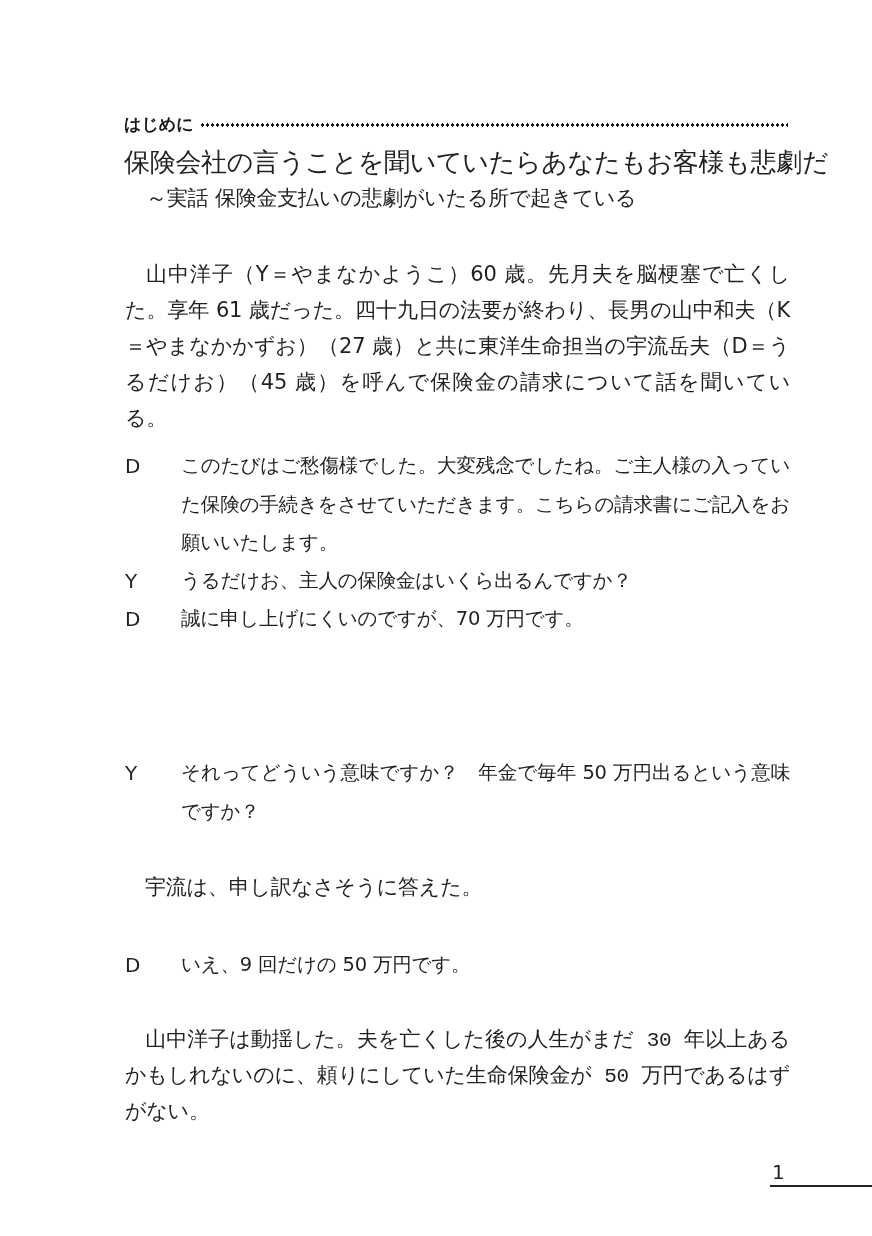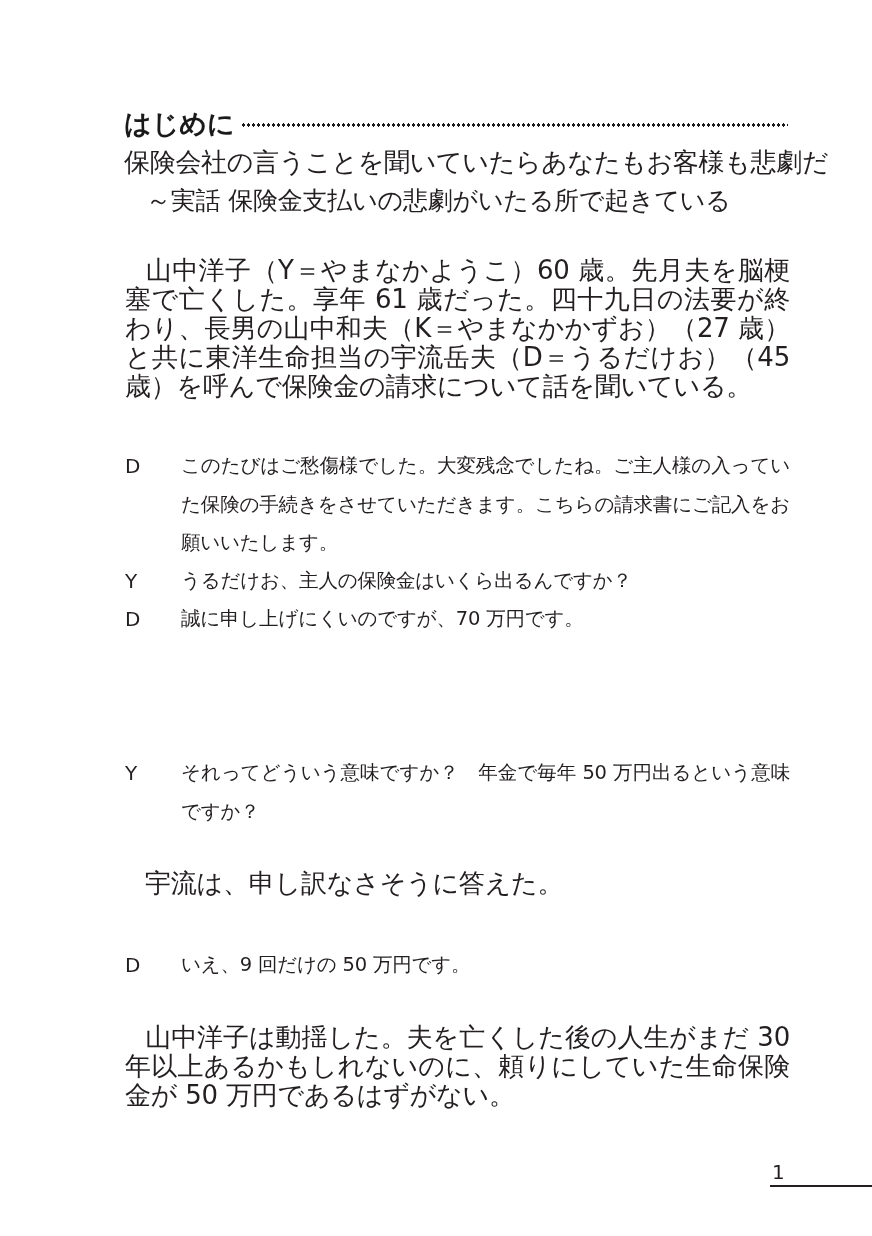--- a/index.html
+++ b/index.html
@@ -15,7 +15,7 @@
       display: flex; align-items: center;
     }
     .chapter-title {
-      font-size: 27px; font-weight: bold; letter-spacing: 0px; white-space: nowrap;
+      font-size: 17px; font-weight: bold; letter-spacing: 0px; white-space: nowrap;
       color: #1a1a1a;
     }
     .leader {

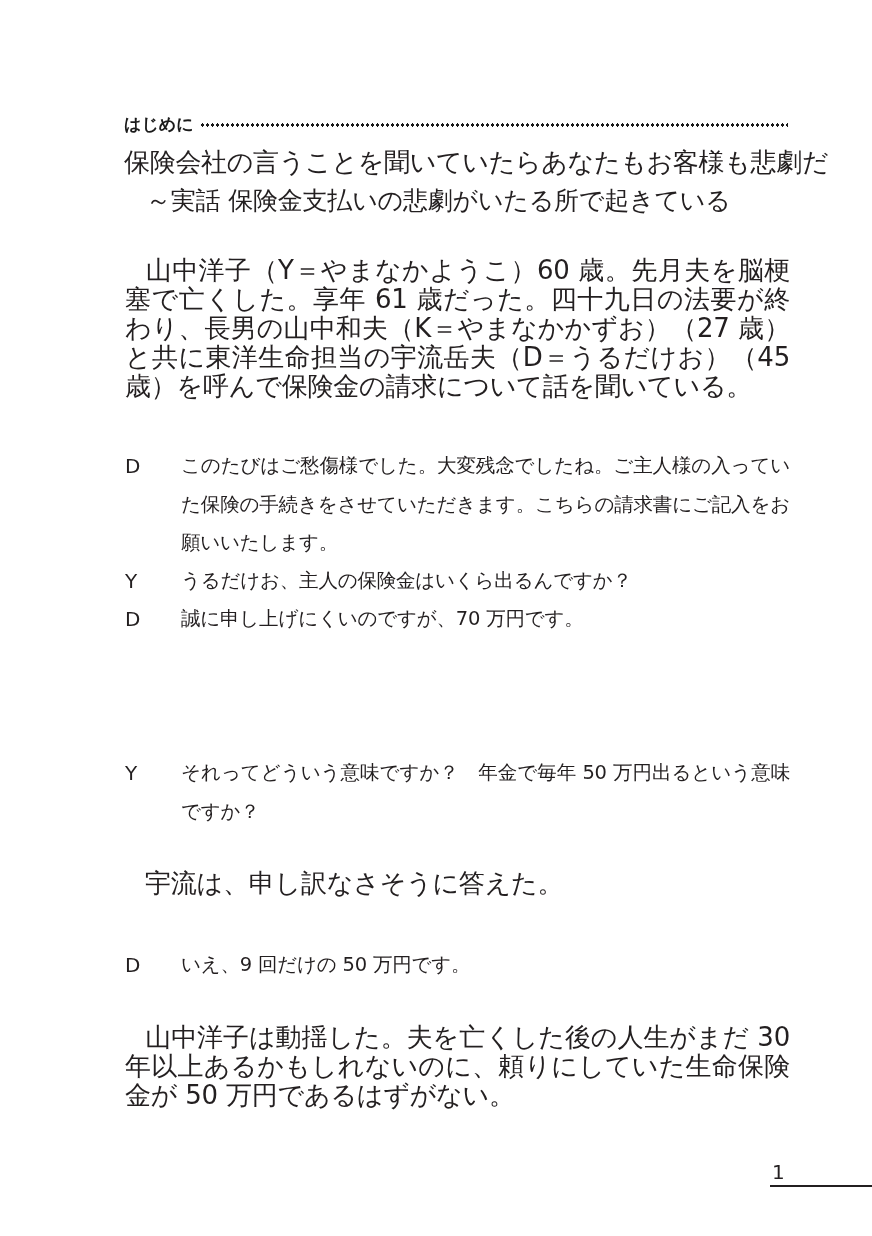--- a/index.html
+++ b/index.html
@@ -30,7 +30,7 @@
     }
     .subtitle-2 {
       position: absolute; left: 146px; top: 184px;
-      font-size: 25px; white-space: nowrap; letter-spacing: -0.2px;
+      font-size: 21px; white-space: nowrap; letter-spacing: -0.2px;
     }
 
     .para {

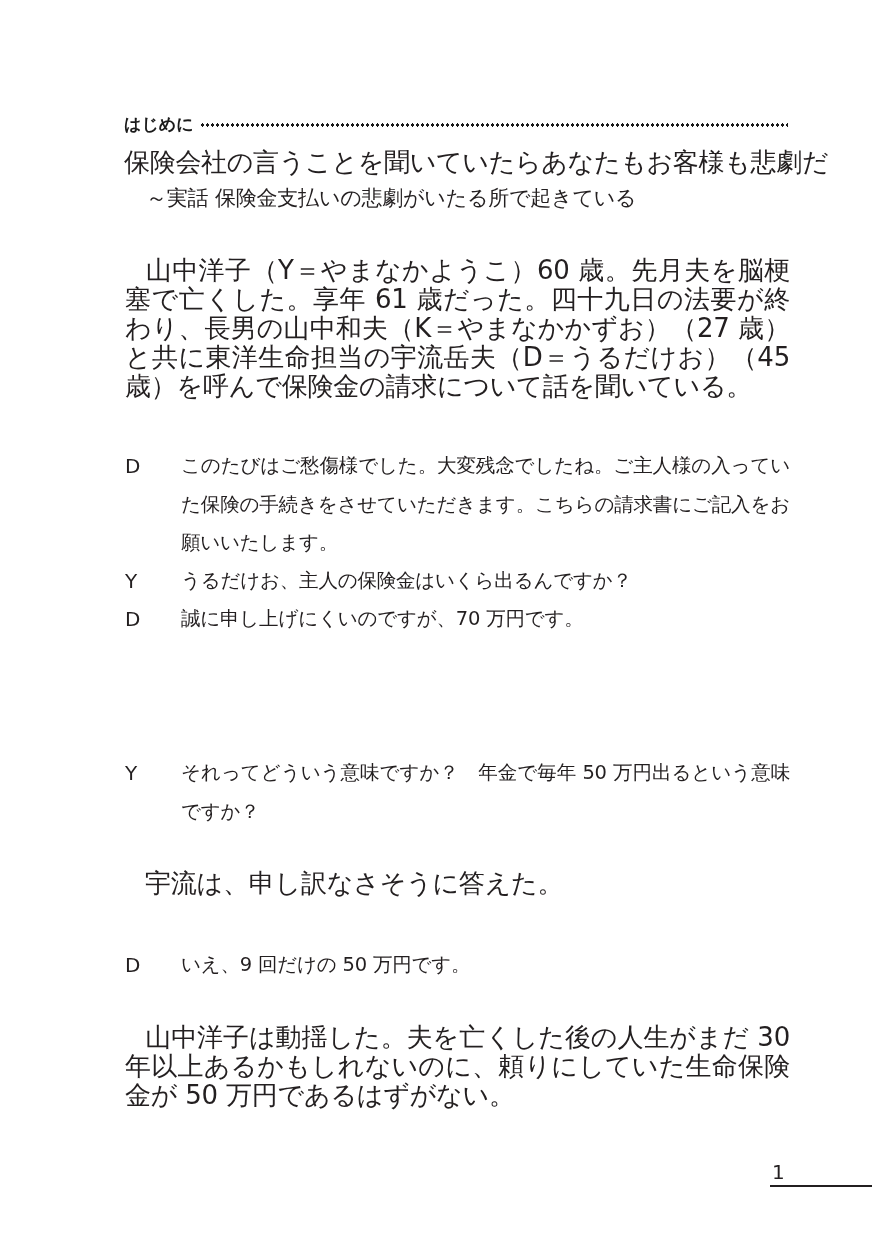--- a/index.html
+++ b/index.html
@@ -35,7 +35,7 @@
 
     .para {
       position: absolute; left: 125px; width: 665px;
-      font-size: 26px; line-height: 29px; letter-spacing: -0.2px;
+      font-size: 21px; line-height: 36px; letter-spacing: -0.2px;
       text-align: justify;
     }
     .para .indent { display: inline-block; width: 20px; }

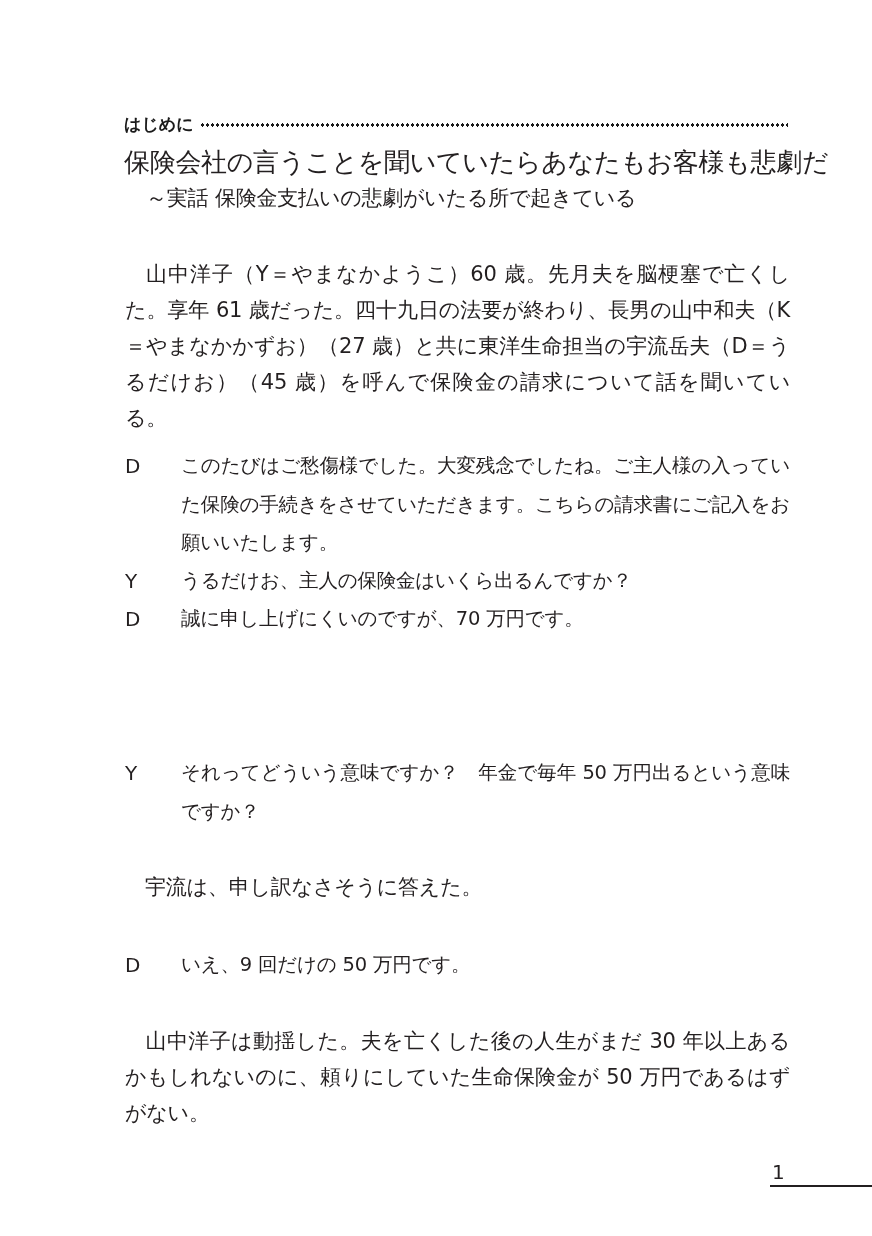--- a/index.html
+++ b/index.html
@@ -97,7 +97,7 @@
     <span class="txt">いえ、9 回だけの 50 万円です。</span>
   </div>
 
-  <div class="para" style="top:1023px;"><span class="indent"></span><span>山中洋子は動揺した。夫を亡くした後の人生がまだ 30 年以上あるかもしれないのに、頼りにしていた生命保険金が 50 万円であるはずがない。</span></div>
+  <div class="para" style="top:1023px;font-family:Liberation Mono, monospace;"><span class="indent"></span><span>山中洋子は動揺した。夫を亡くした後の人生がまだ 30 年以上あるかもしれないのに、頼りにしていた生命保険金が 50 万円であるはずがない。</span></div>
 
   <div class="page-number">1</div>
   <div class="page-rule"></div>

